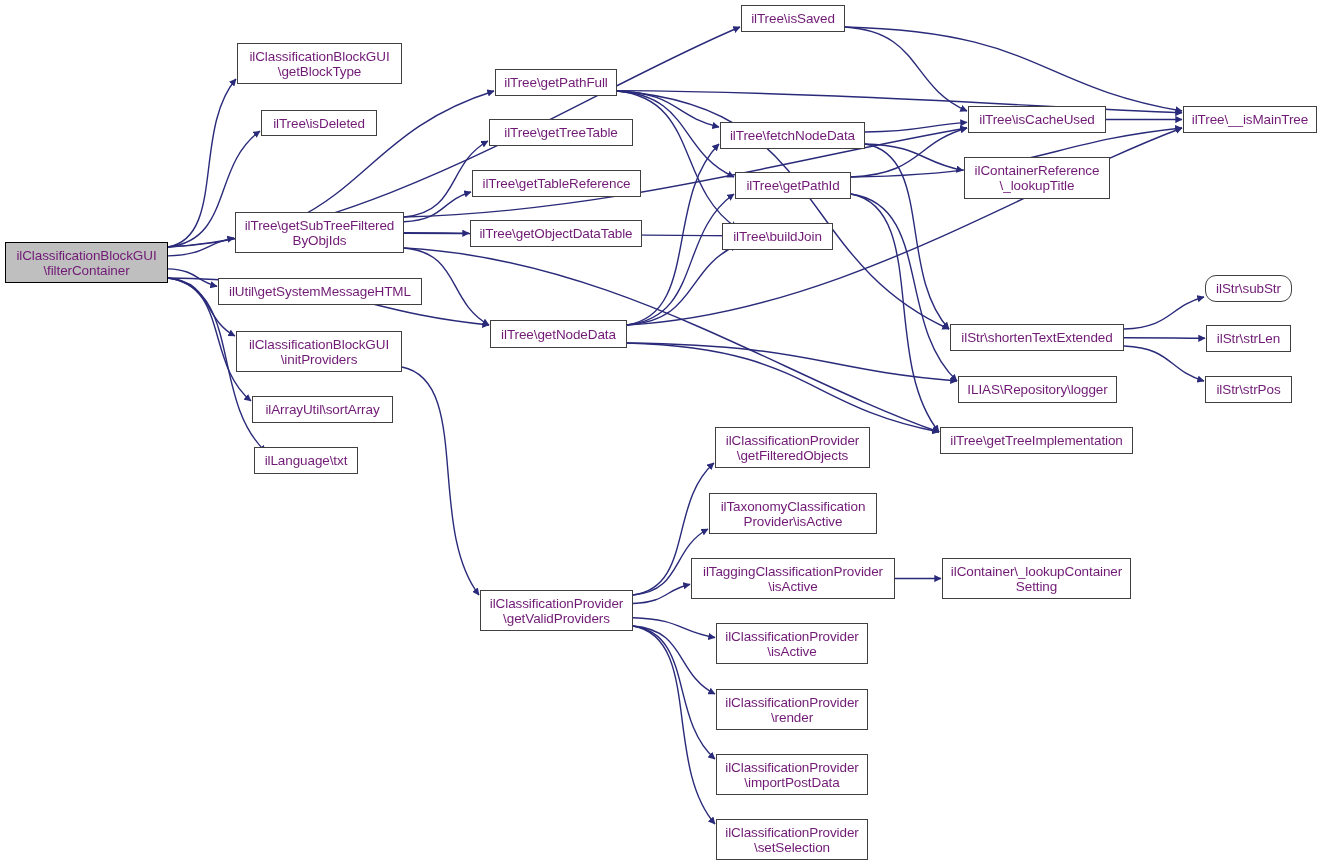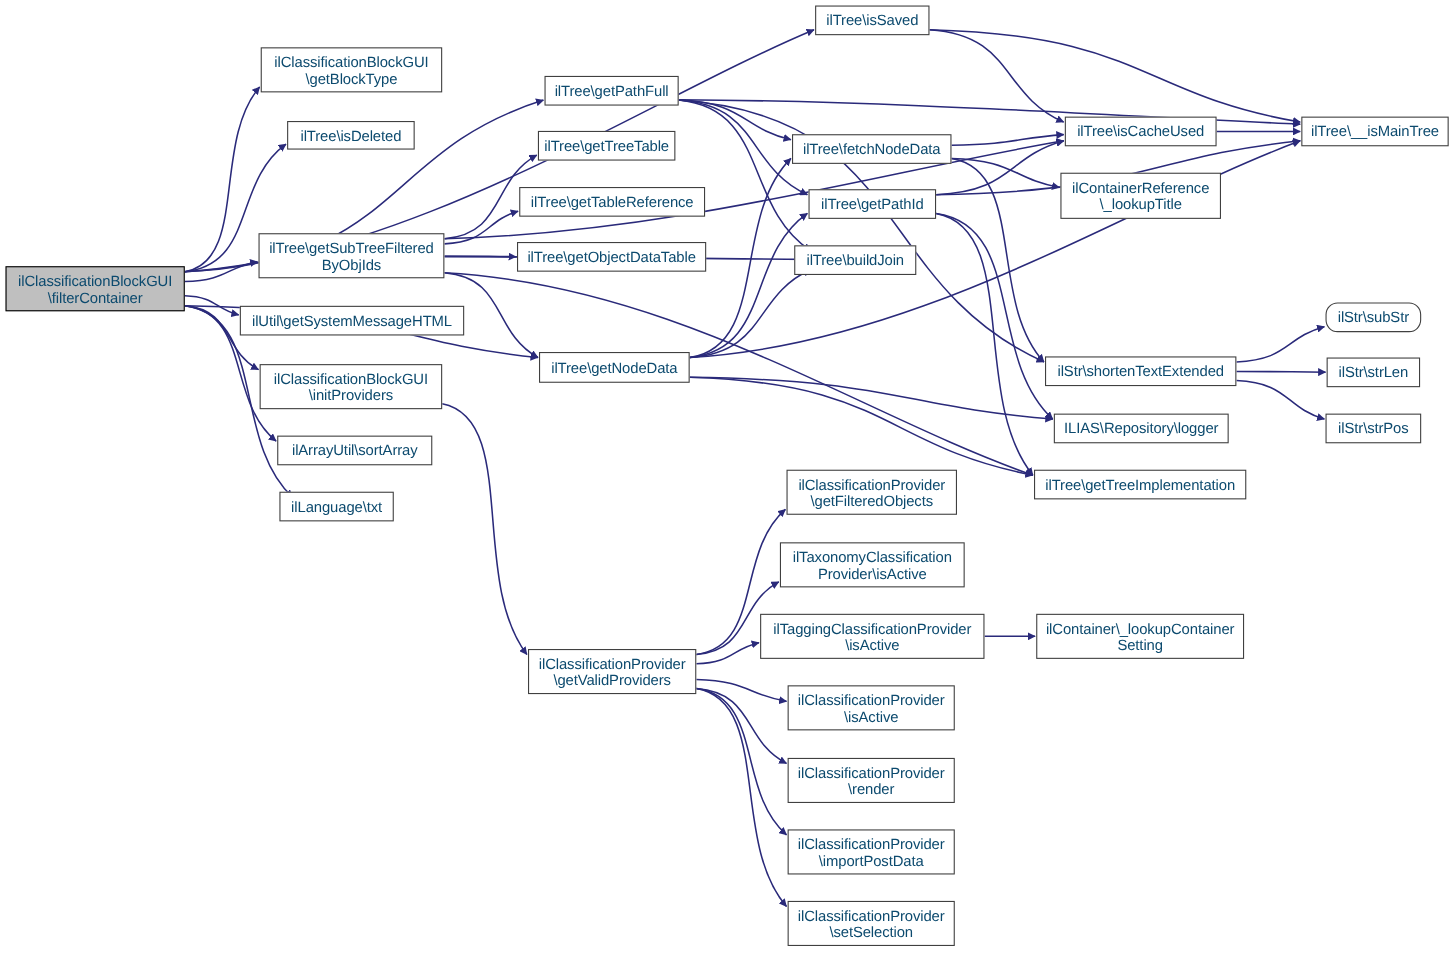--- a/index.html
+++ b/index.html
@@ -28,7 +28,7 @@
     box-sizing: border-box;
     border: 1px solid #404040;
     background: #ffffff;
-    color: #0c4a6e;
+    color: #701a75;
     display: flex;
     align-items: center;
     justify-content: center;

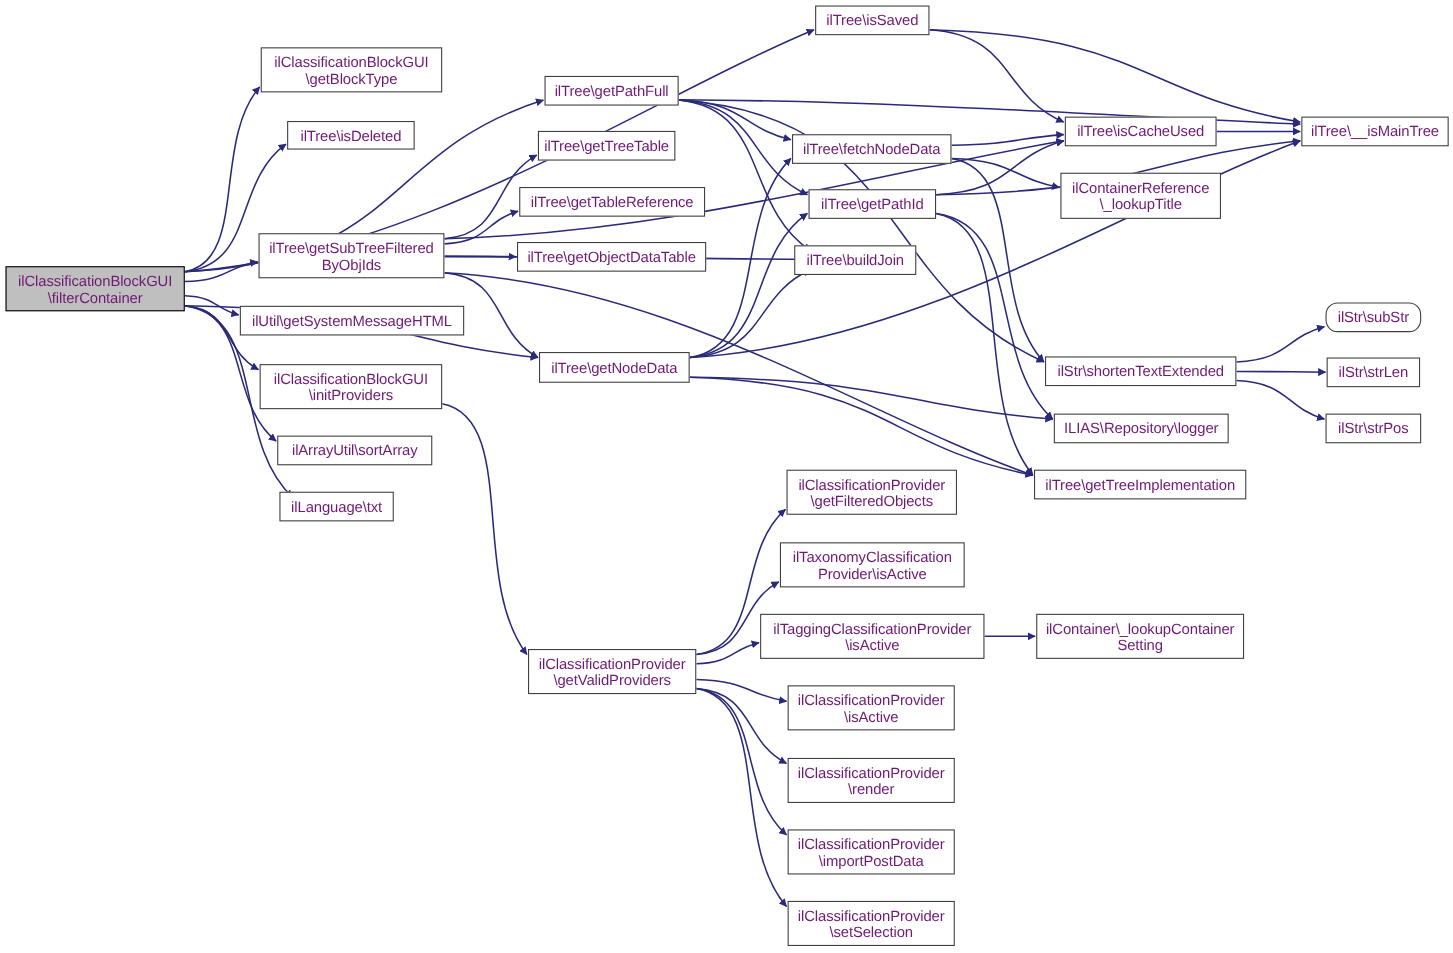--- a/index.html
+++ b/index.html
@@ -121,7 +121,7 @@
       <div class="node" style="left: 252px; top: 396px; width: 141px; height: 27px;">ilArrayUtil\sortArray</div>
       <div class="node" style="left: 254px; top: 447px; width: 104px; height: 27px;">ilLanguage\txt</div>
       <div class="node" style="left: 495px; top: 69px; width: 122px; height: 27px;">ilTree\getPathFull</div>
-      <div class="node" style="left: 489px; top: 119px; width: 125px; height: 27px;">ilTree\getTreeTable</div>
+      <div class="node" style="left: 489px; top: 119px; width: 144px; height: 27px;">ilTree\getTreeTable</div>
       <div class="node" style="left: 472px; top: 170px; width: 169px; height: 27px;">ilTree\getTableReference</div>
       <div class="node" style="left: 470px; top: 220px; width: 172px; height: 27px;">ilTree\getObjectDataTable</div>
       <div class="node" style="left: 490px; top: 320px; width: 137px; height: 28px;">ilTree\getNodeData</div>

